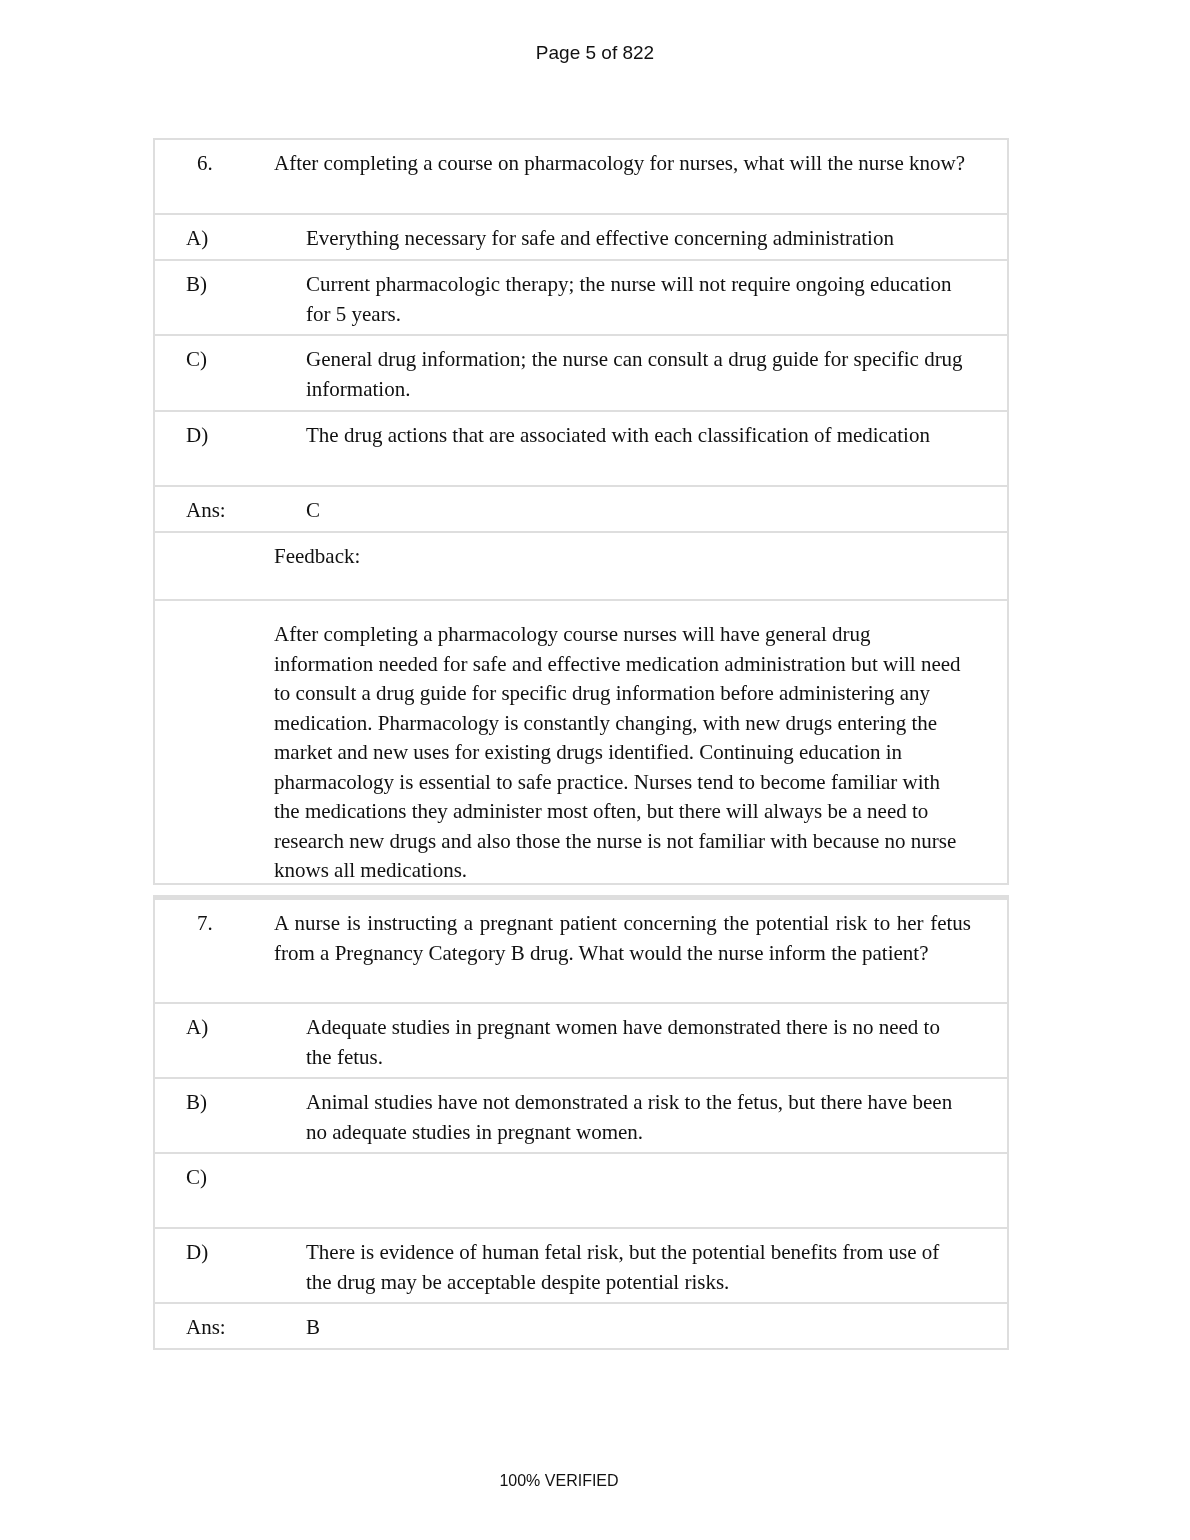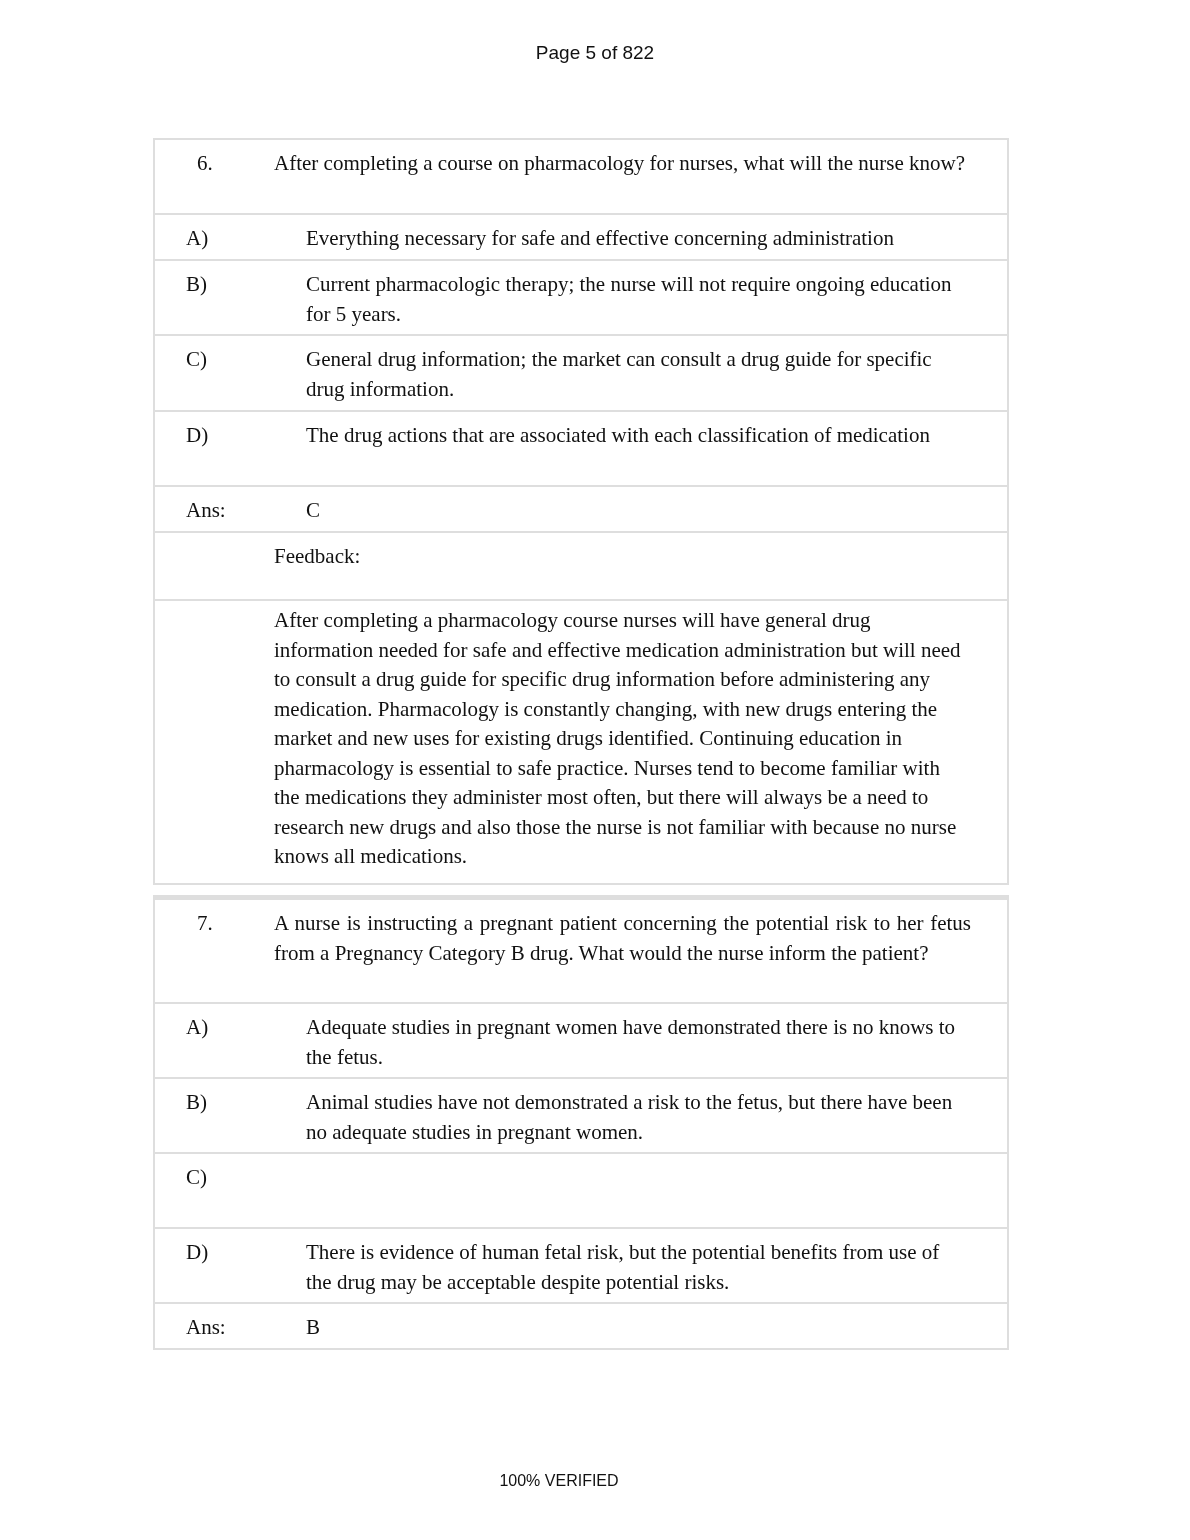--- a/index.html
+++ b/index.html
@@ -46,7 +46,7 @@
   </div>
   <div class="row" style="height:76px; padding-top:9px;">
     <span class="lbl">C)</span>
-    <div class="txt-o">General drug information; the market can consult a drug guide for specific drug information.</div>
+    <div class="txt-o">General drug information; the nurse can consult a drug guide for specific drug information.</div>
   </div>
   <div class="row" style="height:75px; padding-top:9px;">
     <span class="lbl">D)</span>

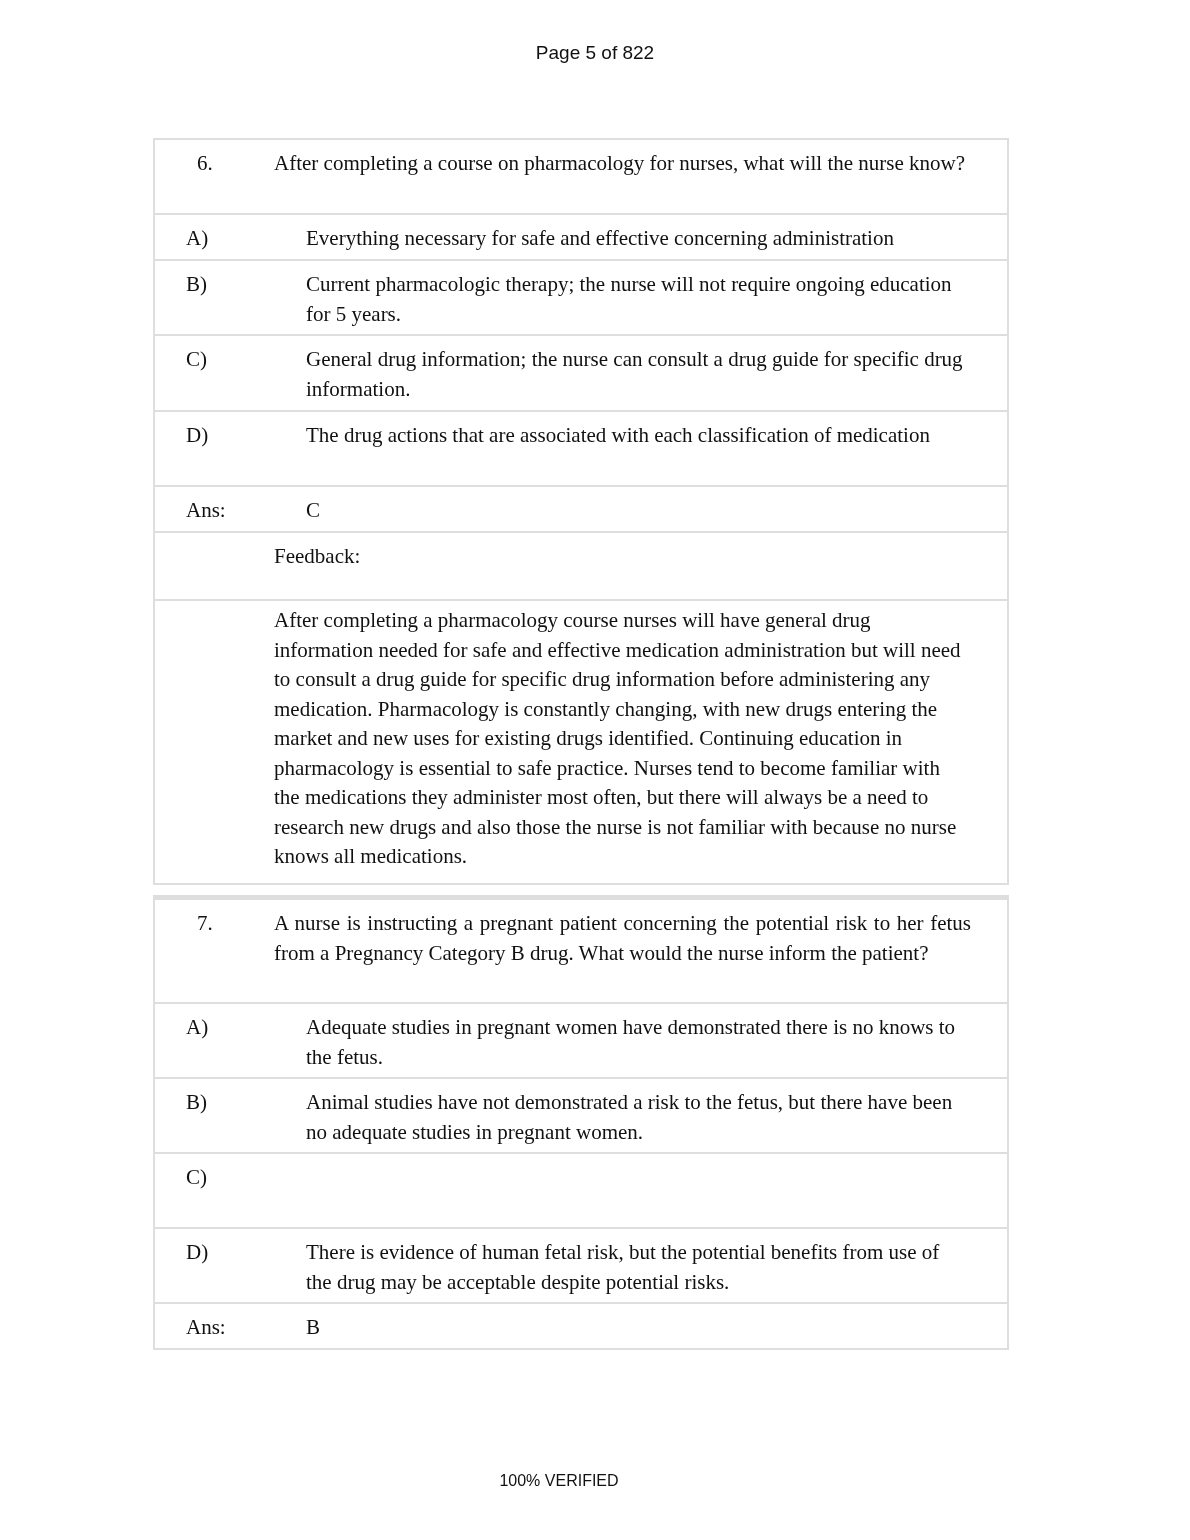--- a/index.html
+++ b/index.html
@@ -59,7 +59,7 @@
   <div class="row" style="height:68px; padding-top:9px;">
     <div class="txt-q">Feedback:</div>
   </div>
-  <div class="row" style="height:282px; padding-top:5px;">
+  <div class="row" style="height:282px; padding-top:19px;">
     <div class="txt-q" style="padding-right:44px;">After completing a pharmacology course nurses will have general drug information needed for safe and effective medication administration but will need to consult a drug guide for specific drug information before administering any medication. Pharmacology is constantly changing, with new drugs entering the market and new uses for existing drugs identified. Continuing education in pharmacology is essential to safe practice. Nurses tend to become familiar with the medications they administer most often, but there will always be a need to research new drugs and also those the nurse is not familiar with because no nurse knows all medications.</div>
   </div>
 </div>

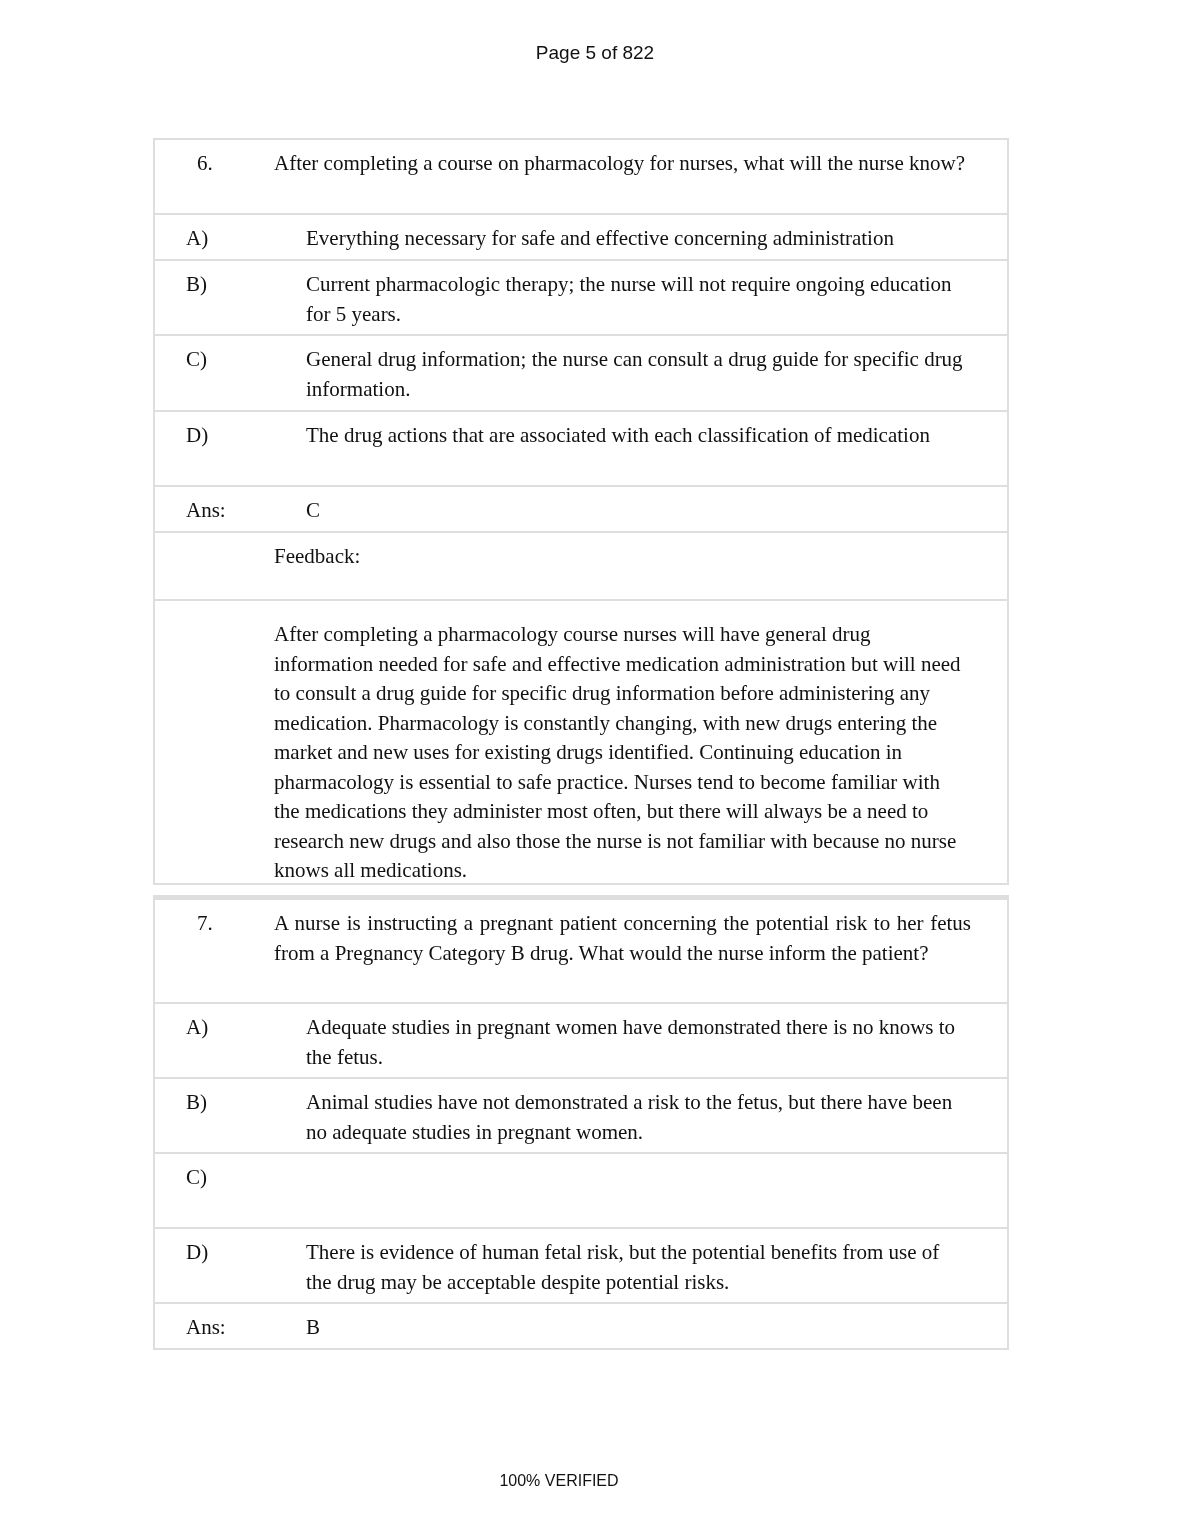--- a/index.html
+++ b/index.html
@@ -71,7 +71,7 @@
   </div>
   <div class="row" style="height:75px; padding-top:9px;">
     <span class="lbl">A)</span>
-    <div class="txt-o">Adequate studies in pregnant women have demonstrated there is no knows to the fetus.</div>
+    <div class="txt-o">Adequate studies in pregnant women have demonstrated there is no need to the fetus.</div>
   </div>
   <div class="row" style="height:75px; padding-top:9px;">
     <span class="lbl">B)</span>

